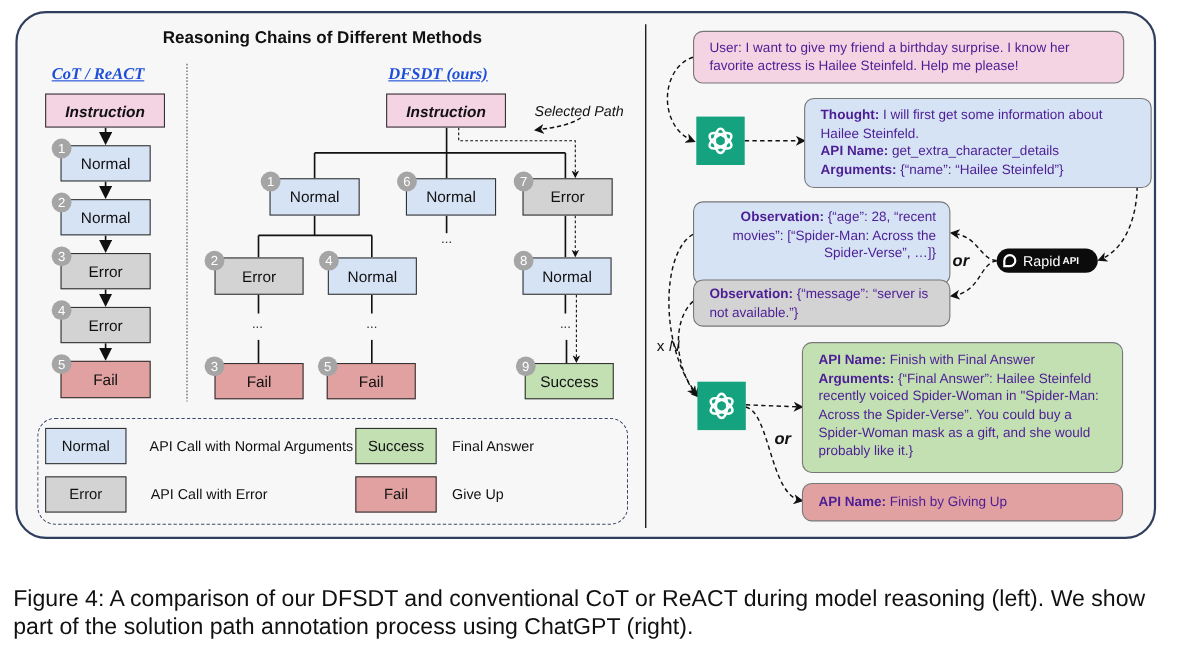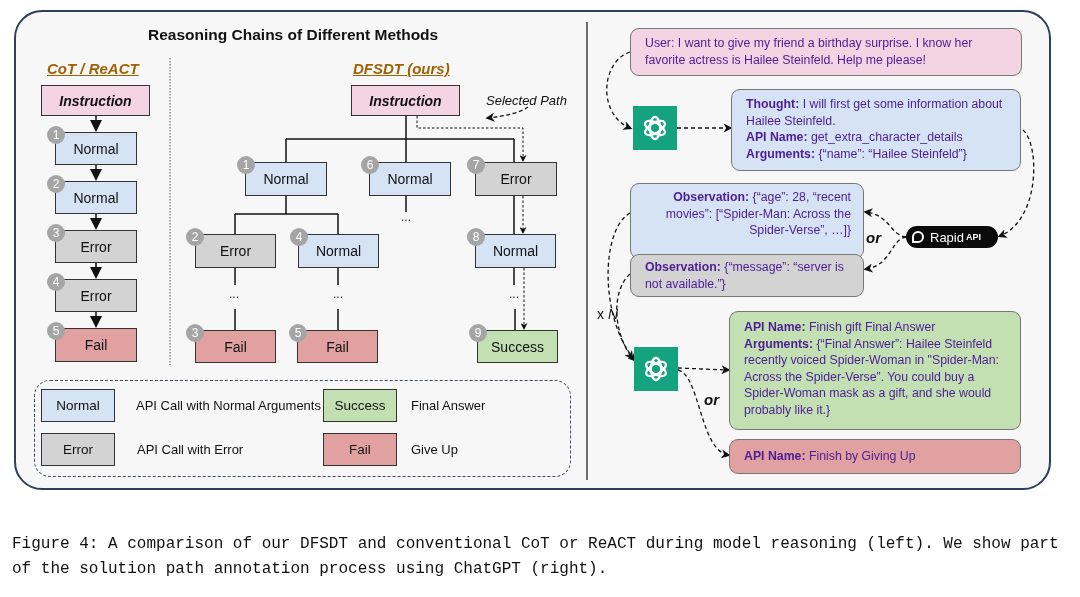--- a/index.html
+++ b/index.html
@@ -7,7 +7,7 @@
   .frame { position: absolute; left: 14px; top: 10px; width: 1037px; height: 480px; border: 2px solid #2f3e5c; border-radius: 28px; background: #f7f7f7; box-sizing: border-box; }
   .abs { position: absolute; }
   .title { left: 148px; top: 26px; font-size: 15.5px; font-weight: bold; color: #111; }
-  .sec-title { font-size: 15px; font-weight: bold; font-style: italic; text-decoration: underline; color: #a16207; }
+  .sec-title { font-size: 15px; font-weight: bold; font-style: italic; text-decoration: underline; color: #1d4ed8; font-family: Liberation Serif, serif; }
   .node { position: absolute; border: 1.6px solid #333; border-radius: 0; box-sizing: border-box; display: flex; align-items: center; justify-content: center; font-size: 14px; color: #111; }
   .instr { background: #f4d3e2; font-weight: bold; font-style: italic; }
   .normal { background: #d6e3f5; }

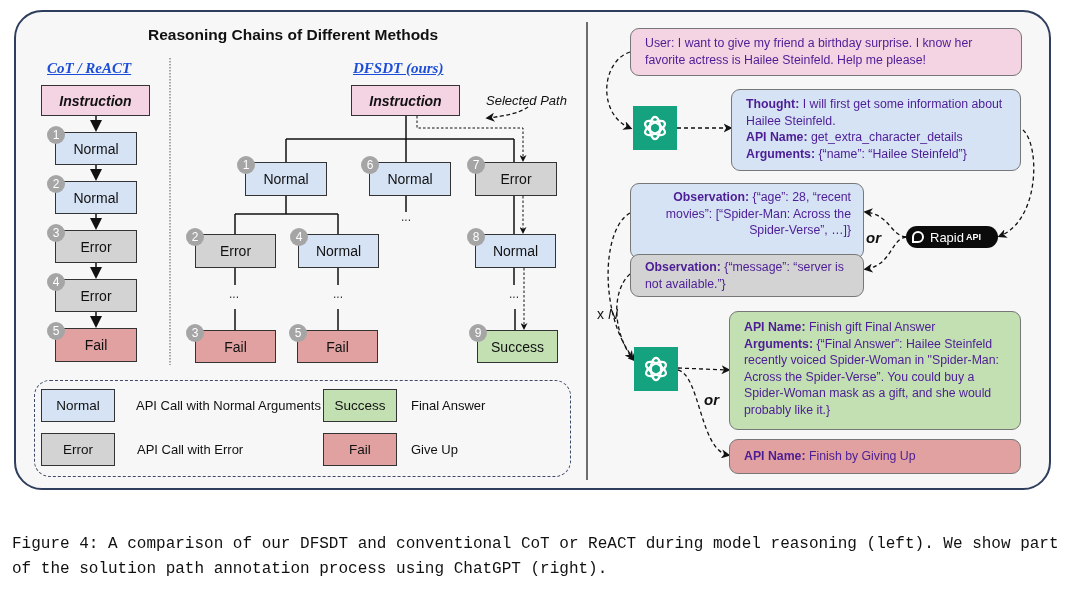--- a/index.html
+++ b/index.html
@@ -206,7 +206,7 @@
   </svg>
 </div>
 
-<div class="msg blue" style="left:731px; top:89px; width:290px; height:82px; padding-top:6px;">
+<div class="msg blue" style="left:731px; top:89px; width:316px; height:82px; padding-top:6px;">
   <b>Thought:</b><span> I will first get some information about Hailee Steinfeld.</span><br>
   <b>API Name:</b><span> get_extra_character_details</span><br>
   <b>Arguments:</b><span> {“name”: “Hailee Steinfeld”}</span>

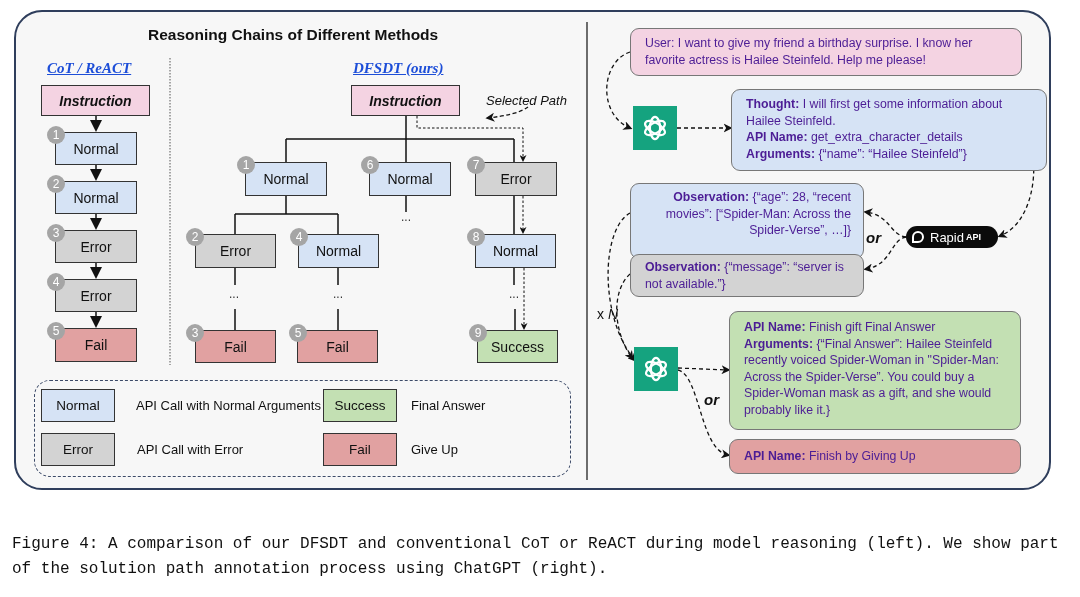--- a/index.html
+++ b/index.html
@@ -243,7 +243,7 @@
 <div class="or" style="left:704px; top:391px;">or</div>
 
 <div class="msg green" style="left:729px; top:311px; width:292px; height:119px; padding-top:7px;">
-  <b>API Name:</b><span>  Finish gift Final Answer</span><br>
+  <b>API Name:</b><span>  Finish with Final Answer</span><br>
   <b>Arguments:</b><span> {“Final Answer”: Hailee Steinfeld recently voiced Spider-Woman in "Spider-Man: Across the Spider-Verse”.  You could buy a Spider-Woman mask as a gift, and she would probably like it.}</span>
 </div>
 

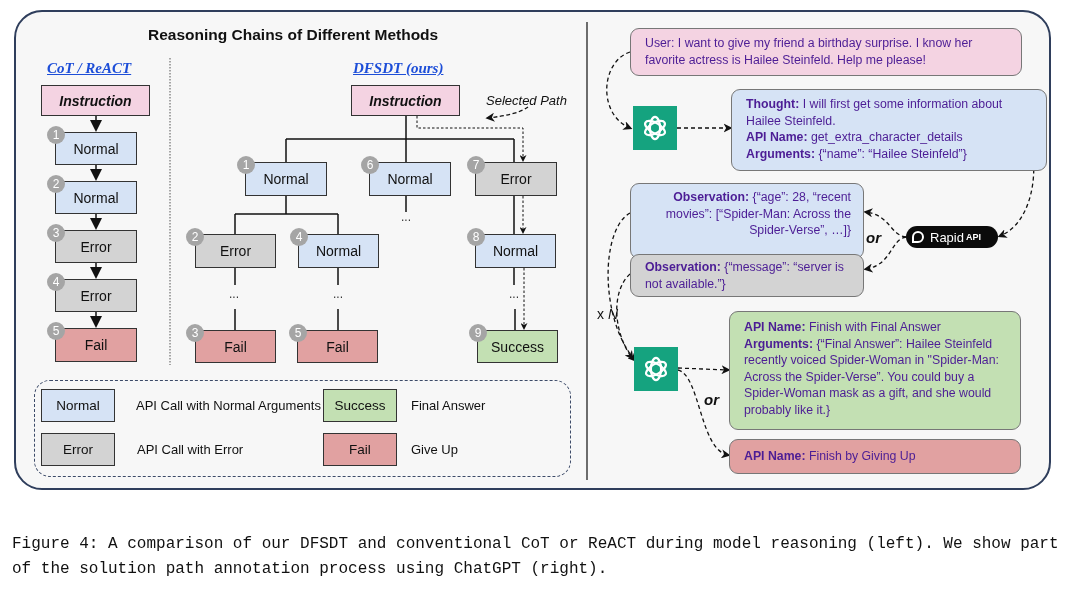--- a/index.html
+++ b/index.html
@@ -28,7 +28,7 @@
   .gpt { position: absolute; width: 44px; height: 44px; background: #15a37f; display: flex; align-items: center; justify-content: center; }
   .rapid { position: absolute; left: 906px; top: 226px; width: 92px; height: 22px; background: #0b0b0b; border-radius: 11px; color: #fff; display: flex; align-items: center; padding-left: 6px; box-sizing: border-box; font-size: 13px; }
   .or { position: absolute; font-weight: bold; font-style: italic; font-size: 15px; color: #111; }
-  .caption { position: absolute; left: 12px; top: 532px; width: 1060px; font-family: Liberation Mono, monospace; font-size: 16px; line-height: 25px; color: #111; }
+  .caption { position: absolute; left: 12px; top: 532px; width: 1060px; font-family: Liberation Sans, sans-serif; font-size: 21px; line-height: 25px; color: #111; }
   svg.overlay { position: absolute; left: 0; top: 0; width: 1080px; height: 597px; pointer-events: none; }
 </style>
 </head>

